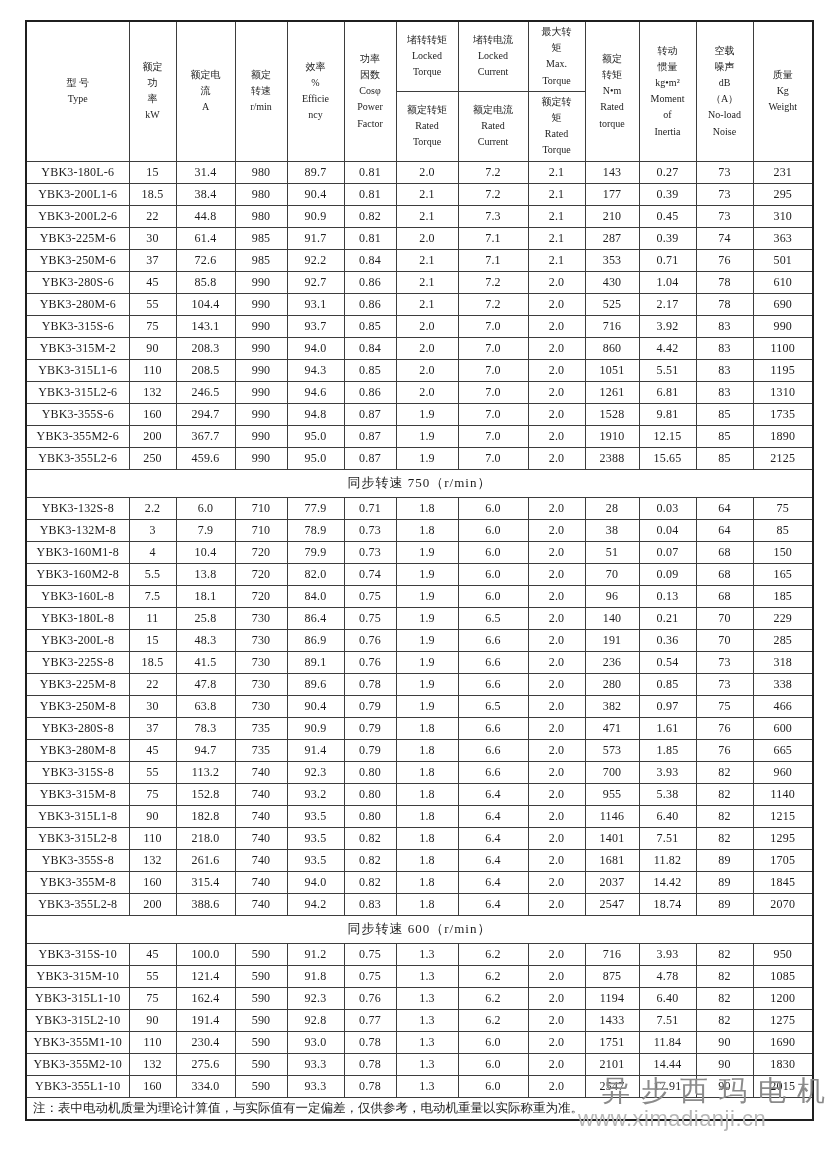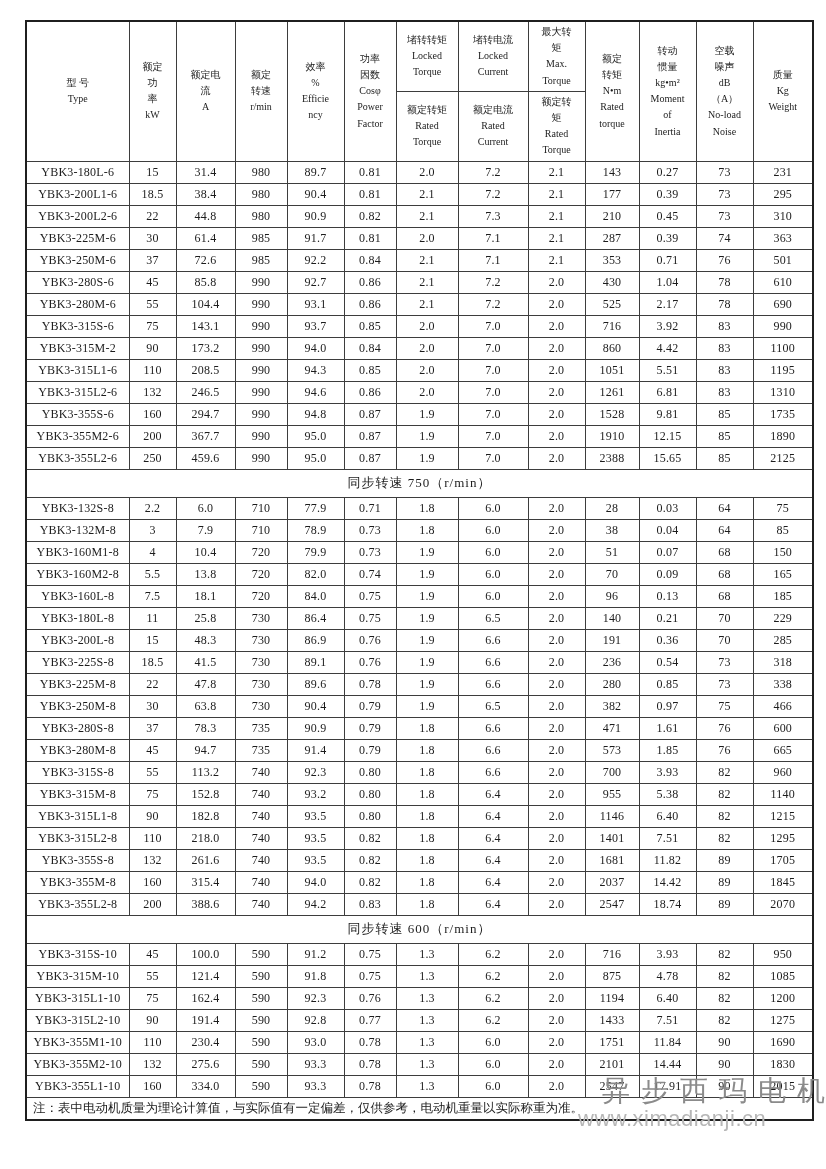--- a/index.html
+++ b/index.html
@@ -280,7 +280,7 @@
         <tr class="data">
           <td class="model">YBK3-315M-2</td>
           <td>90</td>
-          <td>173.2</td>
+          <td>208.3</td>
           <td>990</td>
           <td>94.0</td>
           <td>0.84</td>

